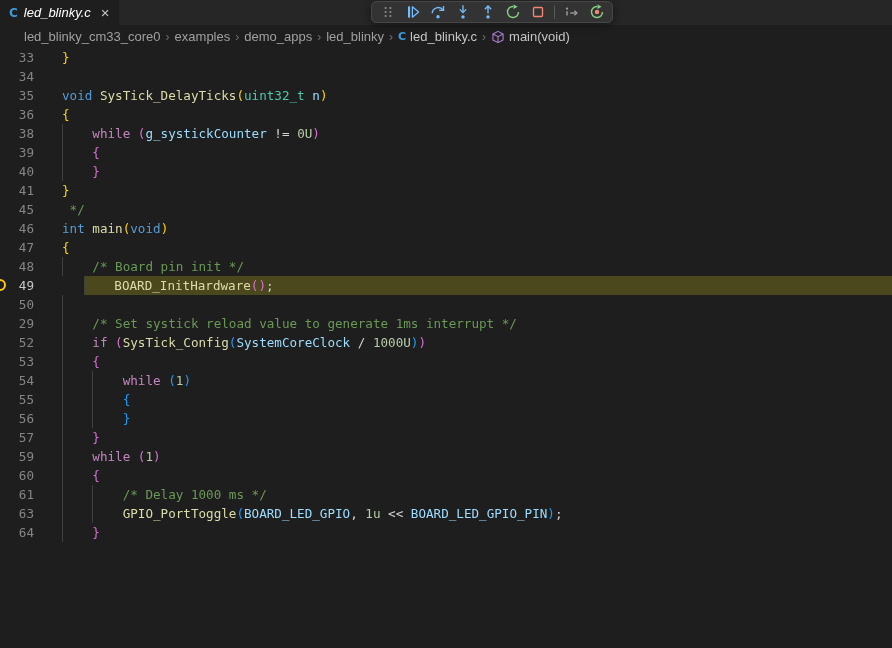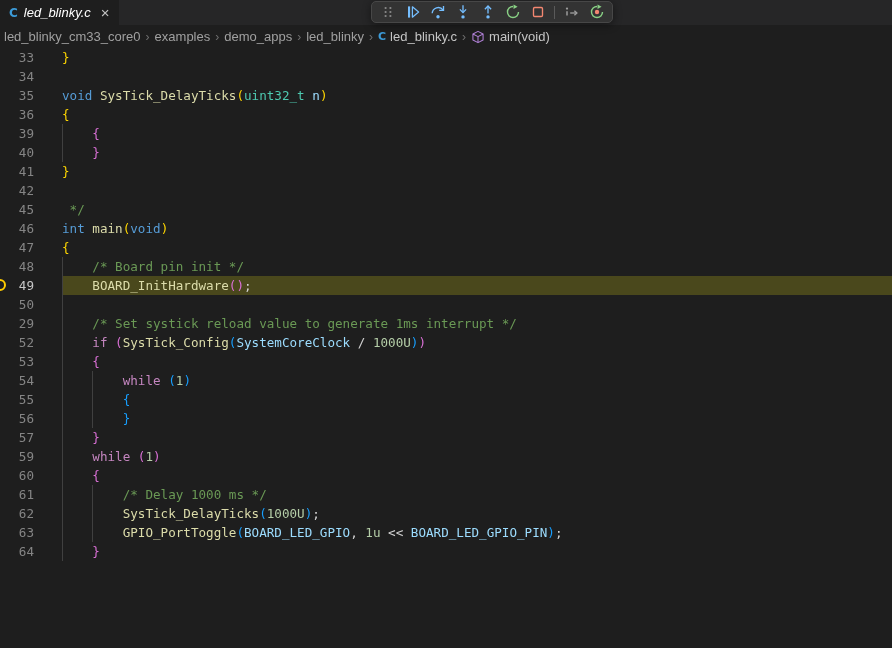--- a/index.html
+++ b/index.html
@@ -25,7 +25,7 @@
   .dbgbar svg{display:block;}
 
   
-  .breadcrumbs{height:23px;display:flex;align-items:center;padding-left:4px;font-size:13px;
+  .breadcrumbs{height:23px;display:flex;align-items:center;padding-left:24px;font-size:13px;
                color:#a0a0a0;background:#1e1e1e;white-space:nowrap;}
   .crumb{display:inline-flex;align-items:center;gap:4px;cursor:pointer;}
   .crumb.bright{color:#c5c5c5;}

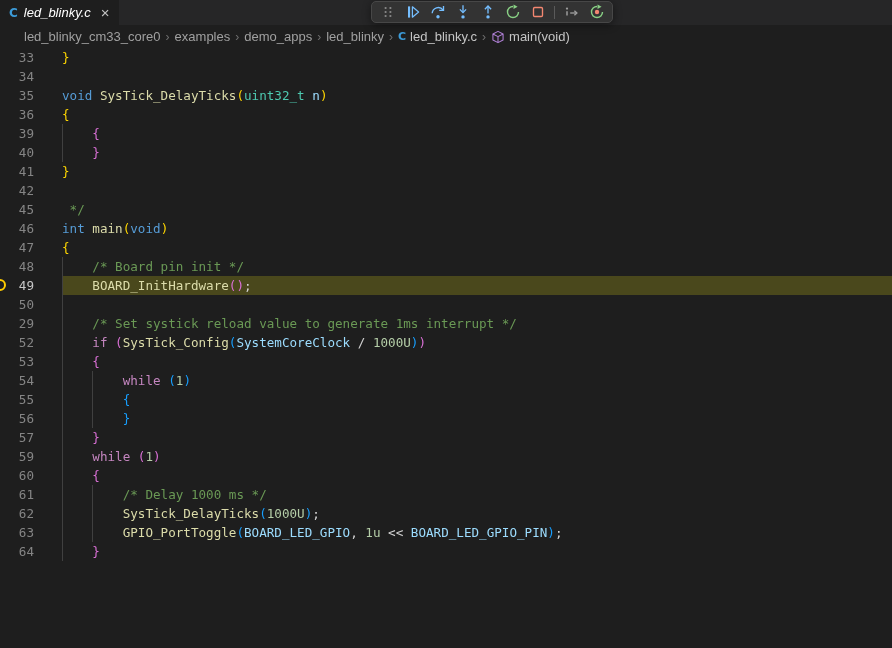--- a/index.html
+++ b/index.html
@@ -193,6 +193,10 @@
         <div class="code"><span class="tk-b1">{</span></div>
       </div>
       <div class="line">
+        <div class="gutter"><span class="num">38</span></div>
+        <div class="code"><span class="iguide" style="left: 0px;"></span><span class="tk-pl">    </span><span class="tk-ctl">while</span><span class="tk-pl"> </span><span class="tk-b2">(</span><span class="tk-var">g_systickCounter</span><span class="tk-pl"> != </span><span class="tk-num">0U</span><span class="tk-b2">)</span></div>
+      </div>
+      <div class="line">
         <div class="gutter"><span class="num">39</span></div>
         <div class="code"><span class="iguide" style="left: 0px;"></span><span class="tk-pl">    </span><span class="tk-b2">{</span></div>
       </div>

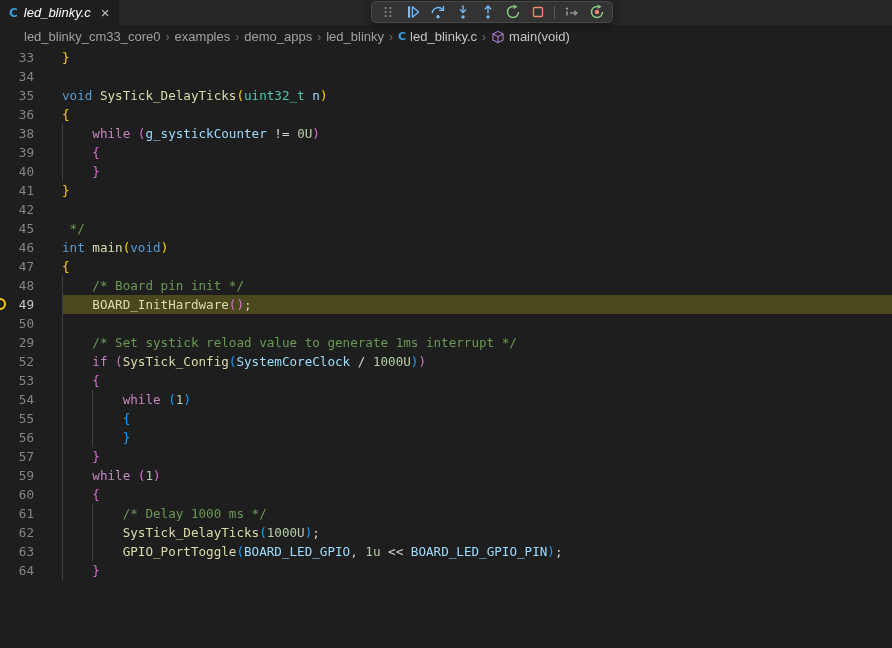--- a/index.html
+++ b/index.html
@@ -209,10 +209,6 @@
         <div class="code"><span class="tk-b1">}</span></div>
       </div>
       <div class="line">
-        <div class="gutter"><span class="num">42</span></div>
-        <div class="code"></div>
-      </div>
-      <div class="line">
         <div class="gutter"><span class="num">45</span></div>
         <div class="code"><span class="tk-com"> */</span></div>
       </div>

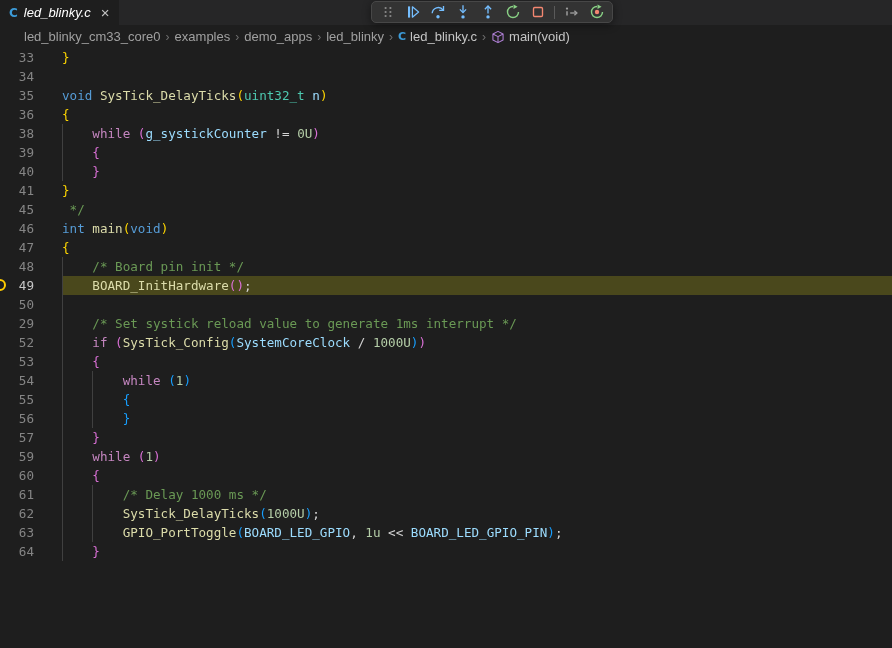--- a/index.html
+++ b/index.html
@@ -42,7 +42,7 @@
   .marker{position:absolute;left:-6px;top:3px;width:12px;height:12px;border:2px solid #ffcc00;
           border-radius:50%;box-sizing:border-box;}
   .code{flex:1;position:relative;white-space:pre;color:#d4d4d4;cursor:text;}
-  .line.hl .code{background:#4a481c;}
+  .line.hl .code{background:#4a481c;margin-left:22px;}
   .iguide{position:absolute;top:0;bottom:0;width:1px;background:#404040;}
 </style>
 <style>.tk-pl{color:#d4d4d4}.tk-kw{color:#569cd6}.tk-ctl{color:#c586c0}.tk-fn{color:#dcdcaa}.tk-typ{color:#4ec9b0}.tk-var{color:#9cdcfe}.tk-num{color:#b5cea8}.tk-com{color:#6a9955}.tk-doc{color:#569cd6}.tk-b1{color:#ffd700}.tk-b2{color:#da70d6}.tk-b3{color:#179fff}</style></head>

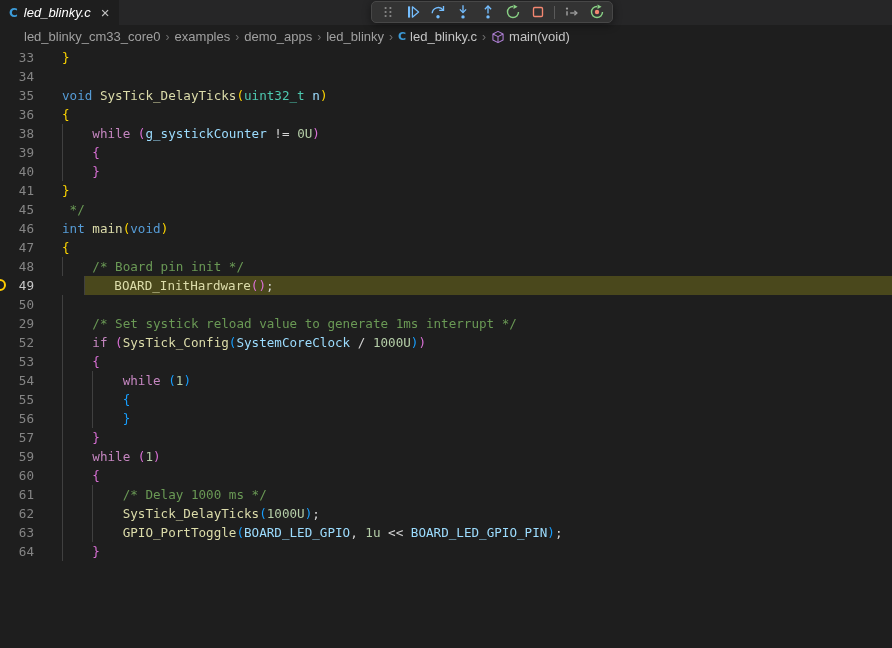--- a/index.html
+++ b/index.html
@@ -273,10 +273,6 @@
         <div class="code"><span class="iguide" style="left: 0px;"></span><span class="iguide" style="left: 30.36px;"></span><span class="tk-pl">        </span><span class="tk-com">/* Delay 1000 ms */</span></div>
       </div>
       <div class="line">
-        <div class="gutter"><span class="num">62</span></div>
-        <div class="code"><span class="iguide" style="left: 0px;"></span><span class="iguide" style="left: 30.36px;"></span><span class="tk-pl">        </span><span class="tk-fn">SysTick_DelayTicks</span><span class="tk-b3">(</span><span class="tk-num">1000U</span><span class="tk-b3">)</span><span class="tk-pl">;</span></div>
-      </div>
-      <div class="line">
         <div class="gutter"><span class="num">63</span></div>
         <div class="code"><span class="iguide" style="left: 0px;"></span><span class="iguide" style="left: 30.36px;"></span><span class="tk-pl">        </span><span class="tk-fn">GPIO_PortToggle</span><span class="tk-b3">(</span><span class="tk-var">BOARD_LED_GPIO</span><span class="tk-pl">, </span><span class="tk-num">1u</span><span class="tk-pl"> &lt;&lt; </span><span class="tk-var">BOARD_LED_GPIO_PIN</span><span class="tk-b3">)</span><span class="tk-pl">;</span></div>
       </div>

